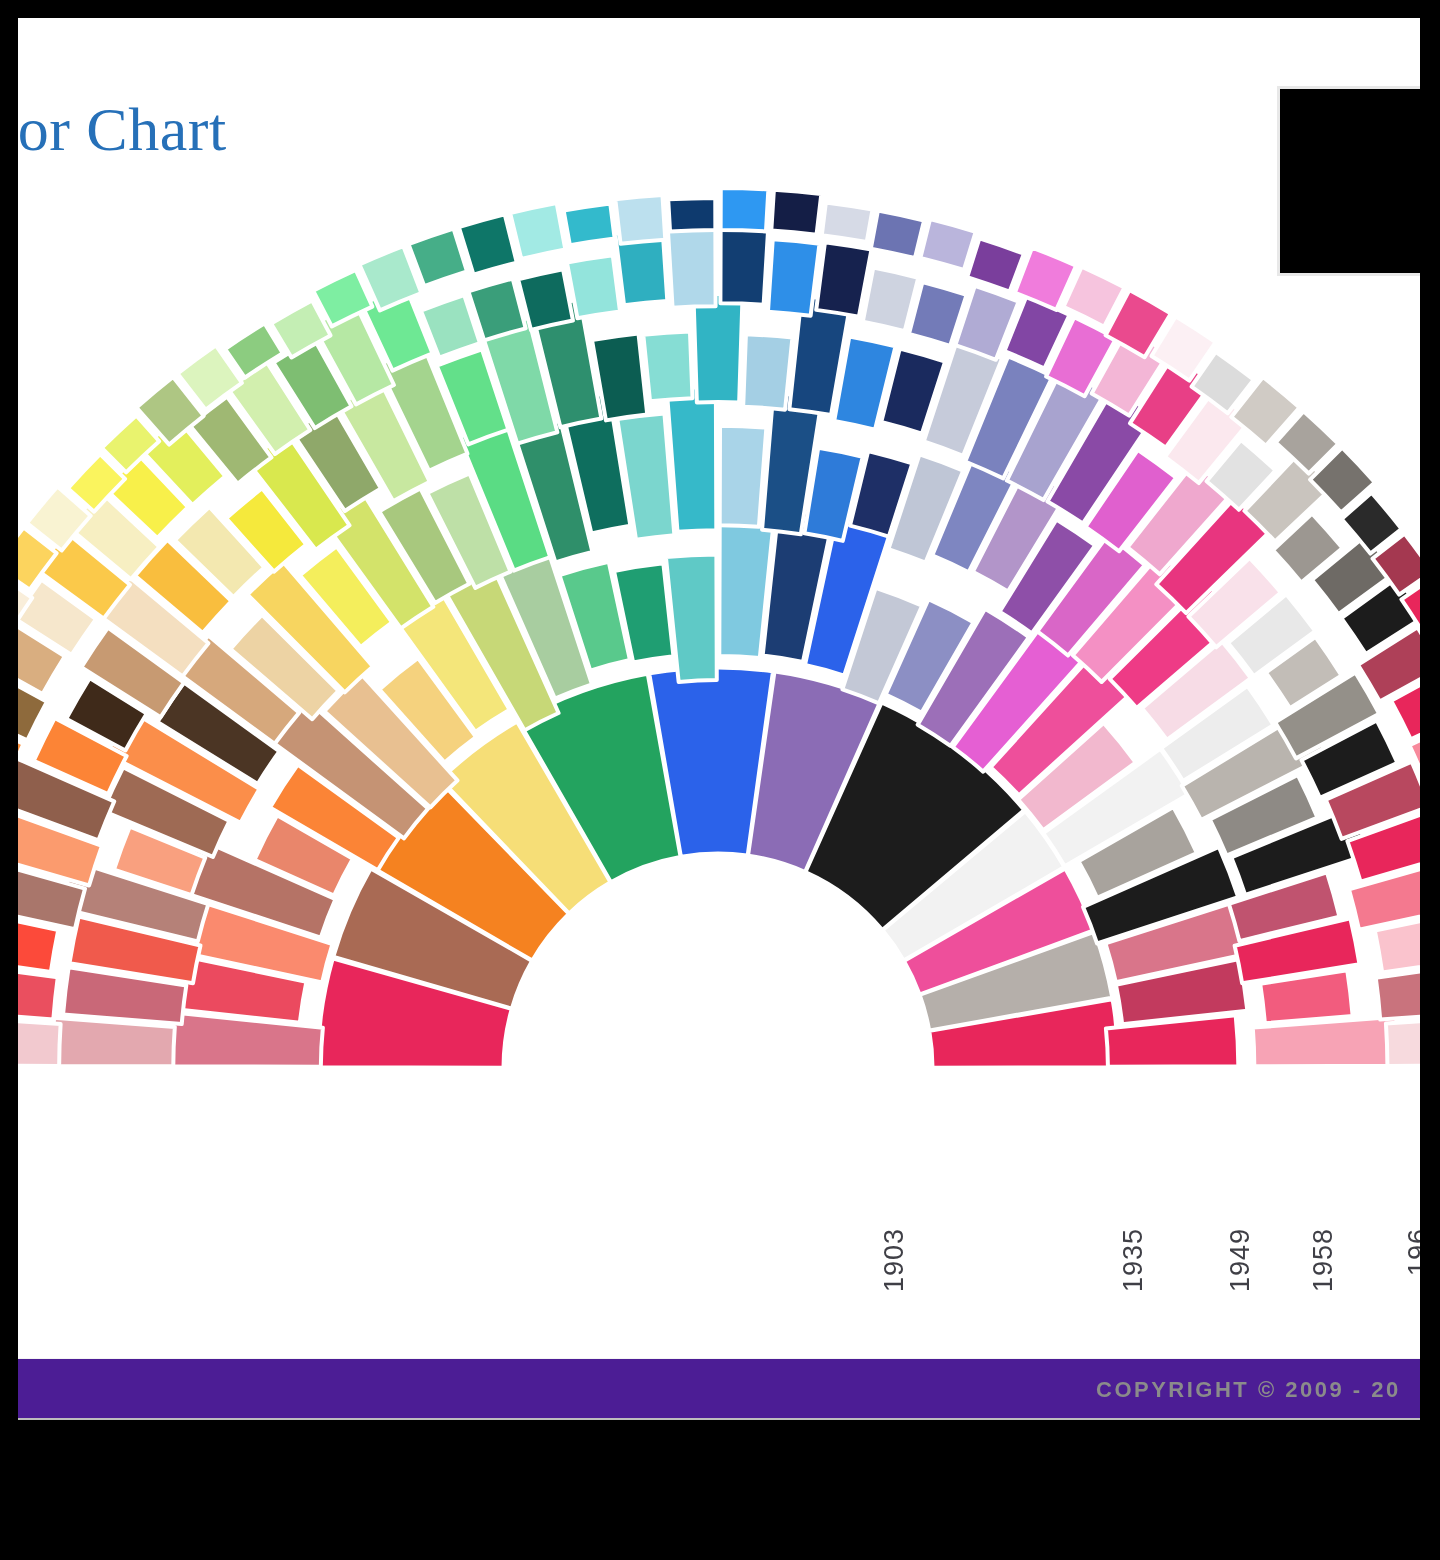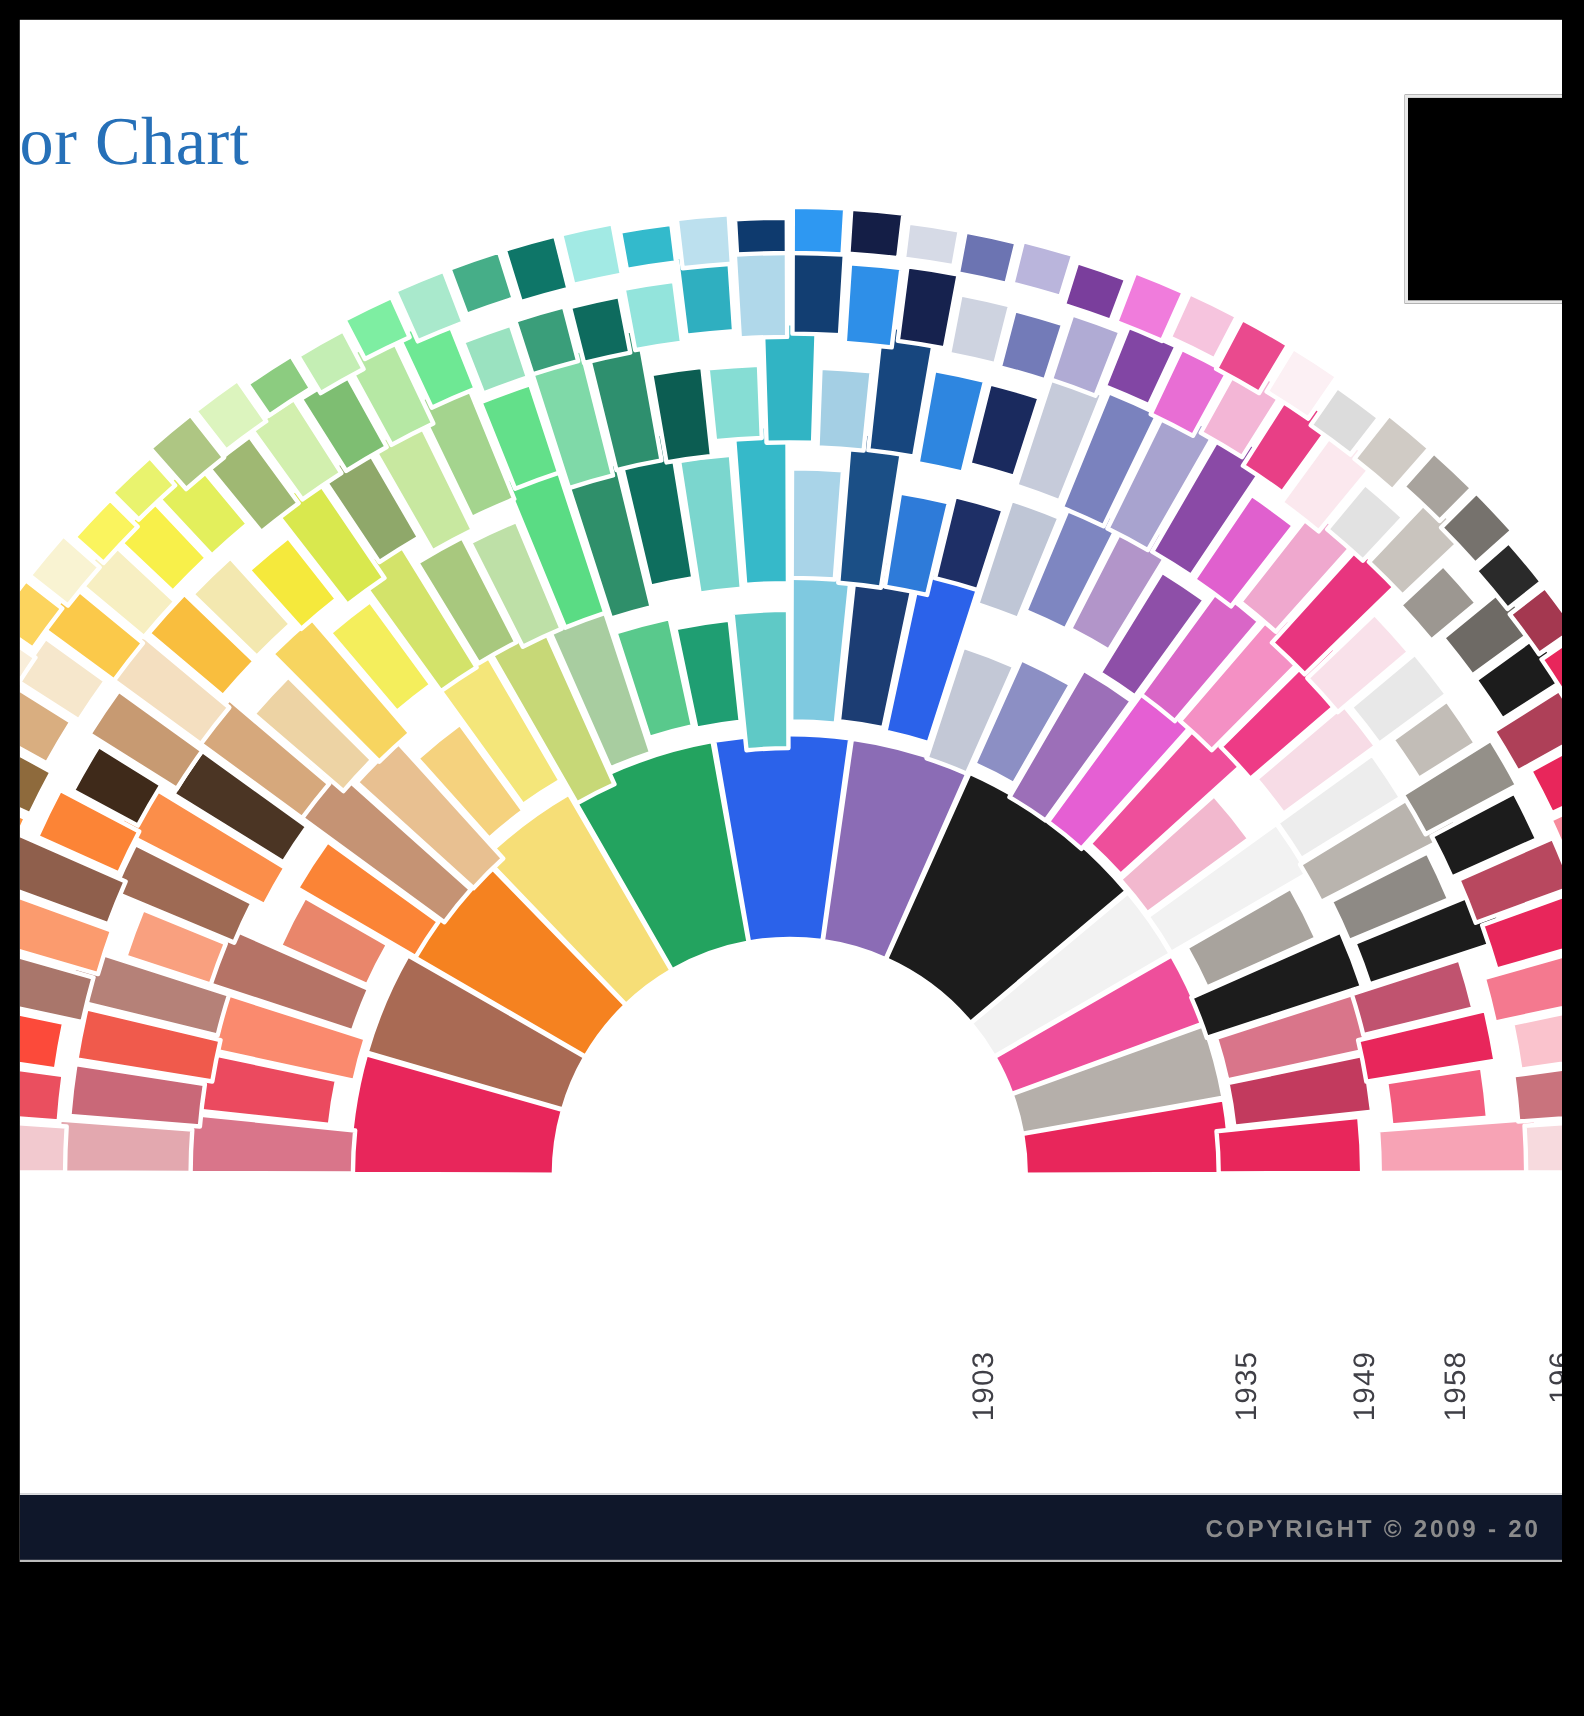--- a/index.html
+++ b/index.html
@@ -93,7 +93,7 @@
     top: 1340px;
     width: 1402px;
     height: 62px;
-    background: #0f172a;
+    background: #4c1d95;
     border-top: 1px solid #f4f4f4;
     border-bottom: 2px solid #bdbdbd;
     box-sizing: border-box;

